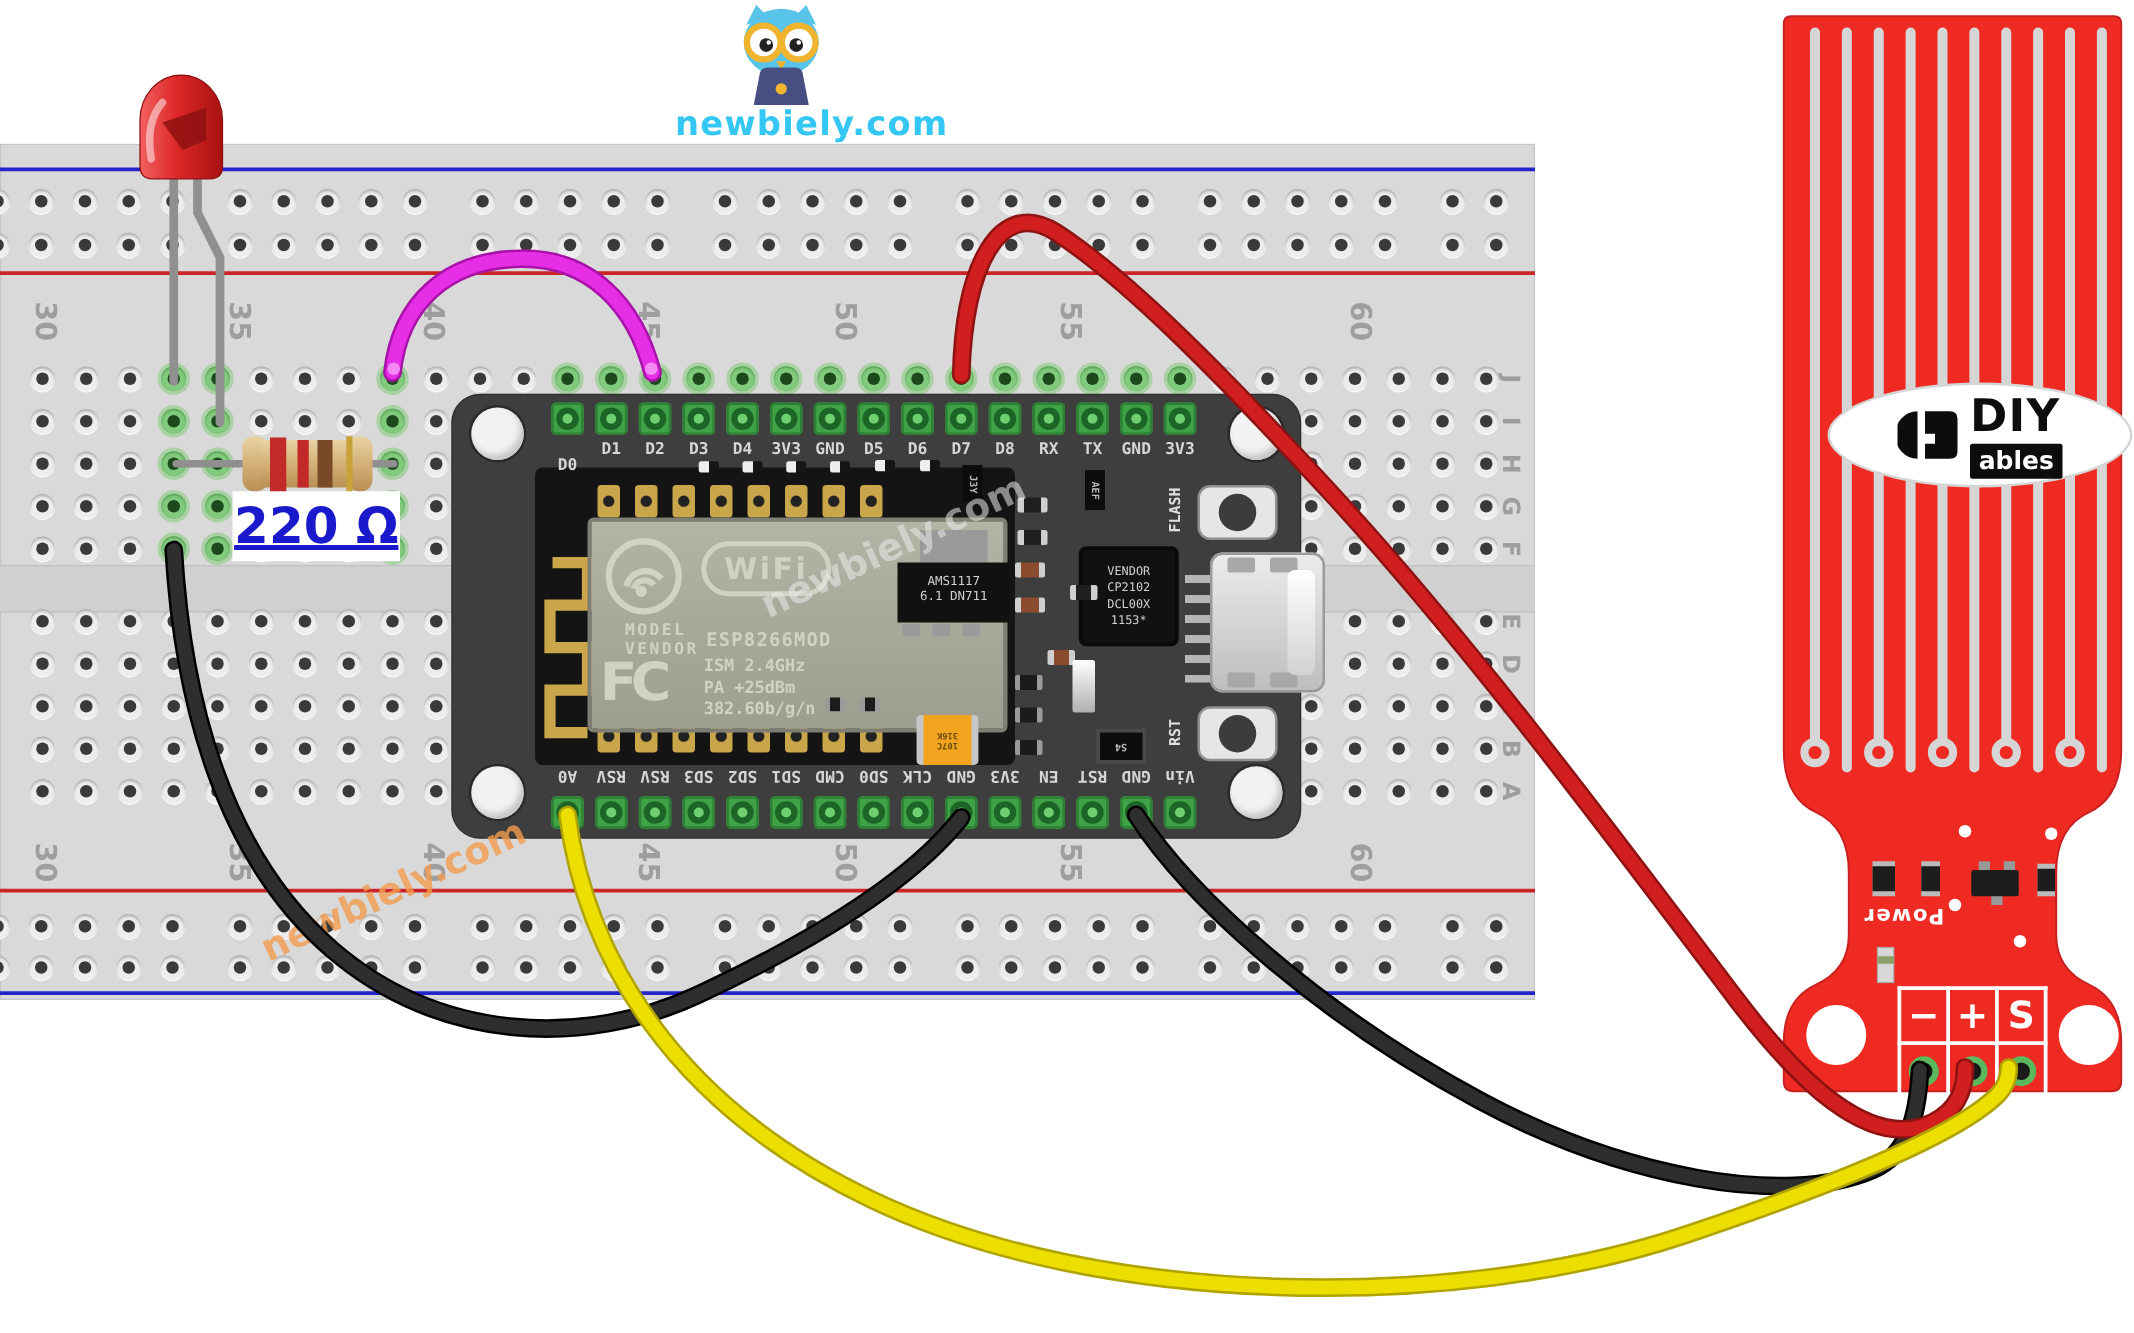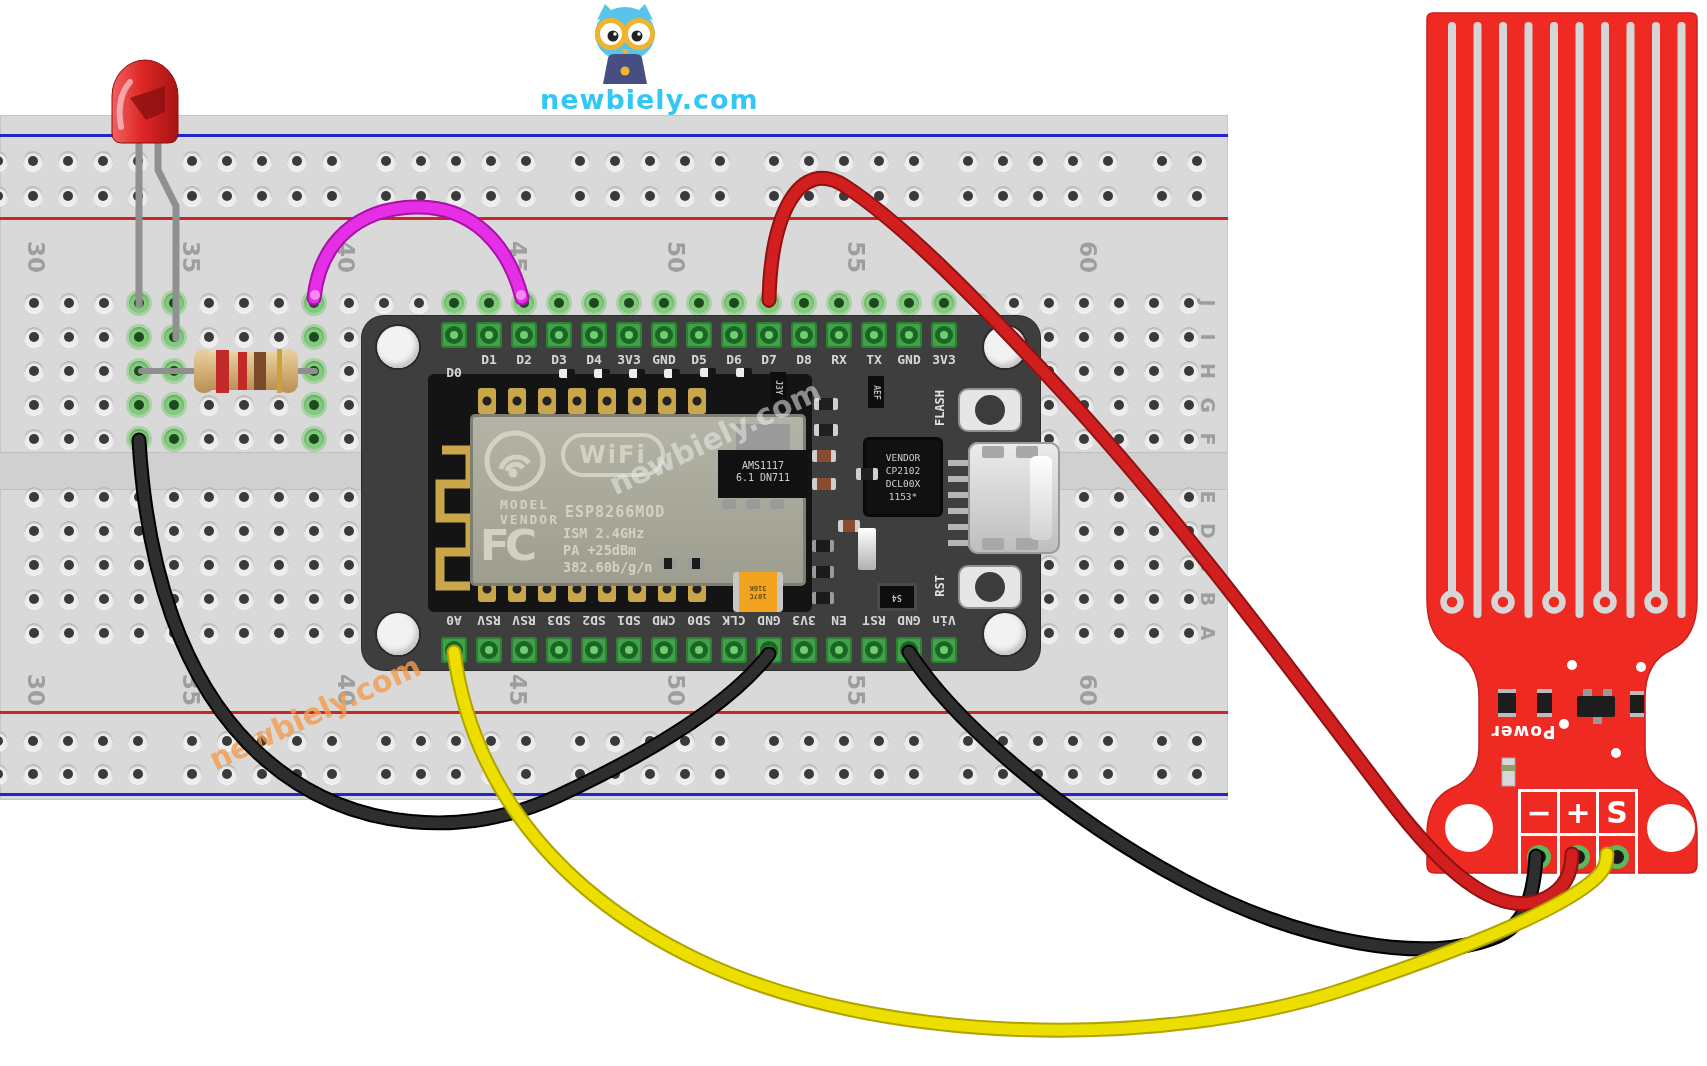--- a/index.html
+++ b/index.html
@@ -845,6 +845,16 @@
       <circle cx="251" cy="820" r="24" fill="#fff"></circle>
     </svg>
 
+    <div id="diylogo">
+      <svg width="52" height="46" viewBox="0 0 52 46">
+        <path d="M16,4 A18,19 0 0 0 16,42 Z" fill="#0d0d0d"></path>
+        <path d="M22,4 h20 q6,0 6,6 v26 q0,6 -6,6 h-20 v-12 h8 v-8 h-8 Z" fill="#0d0d0d"></path>
+      </svg>
+      <div class="col">
+        <span class="diy">DIY</span>
+        <span class="ables">ables</span>
+      </div>
+    </div>
     <div id="powerlab">Power</div>
     <table id="pintable">
       <tbody>

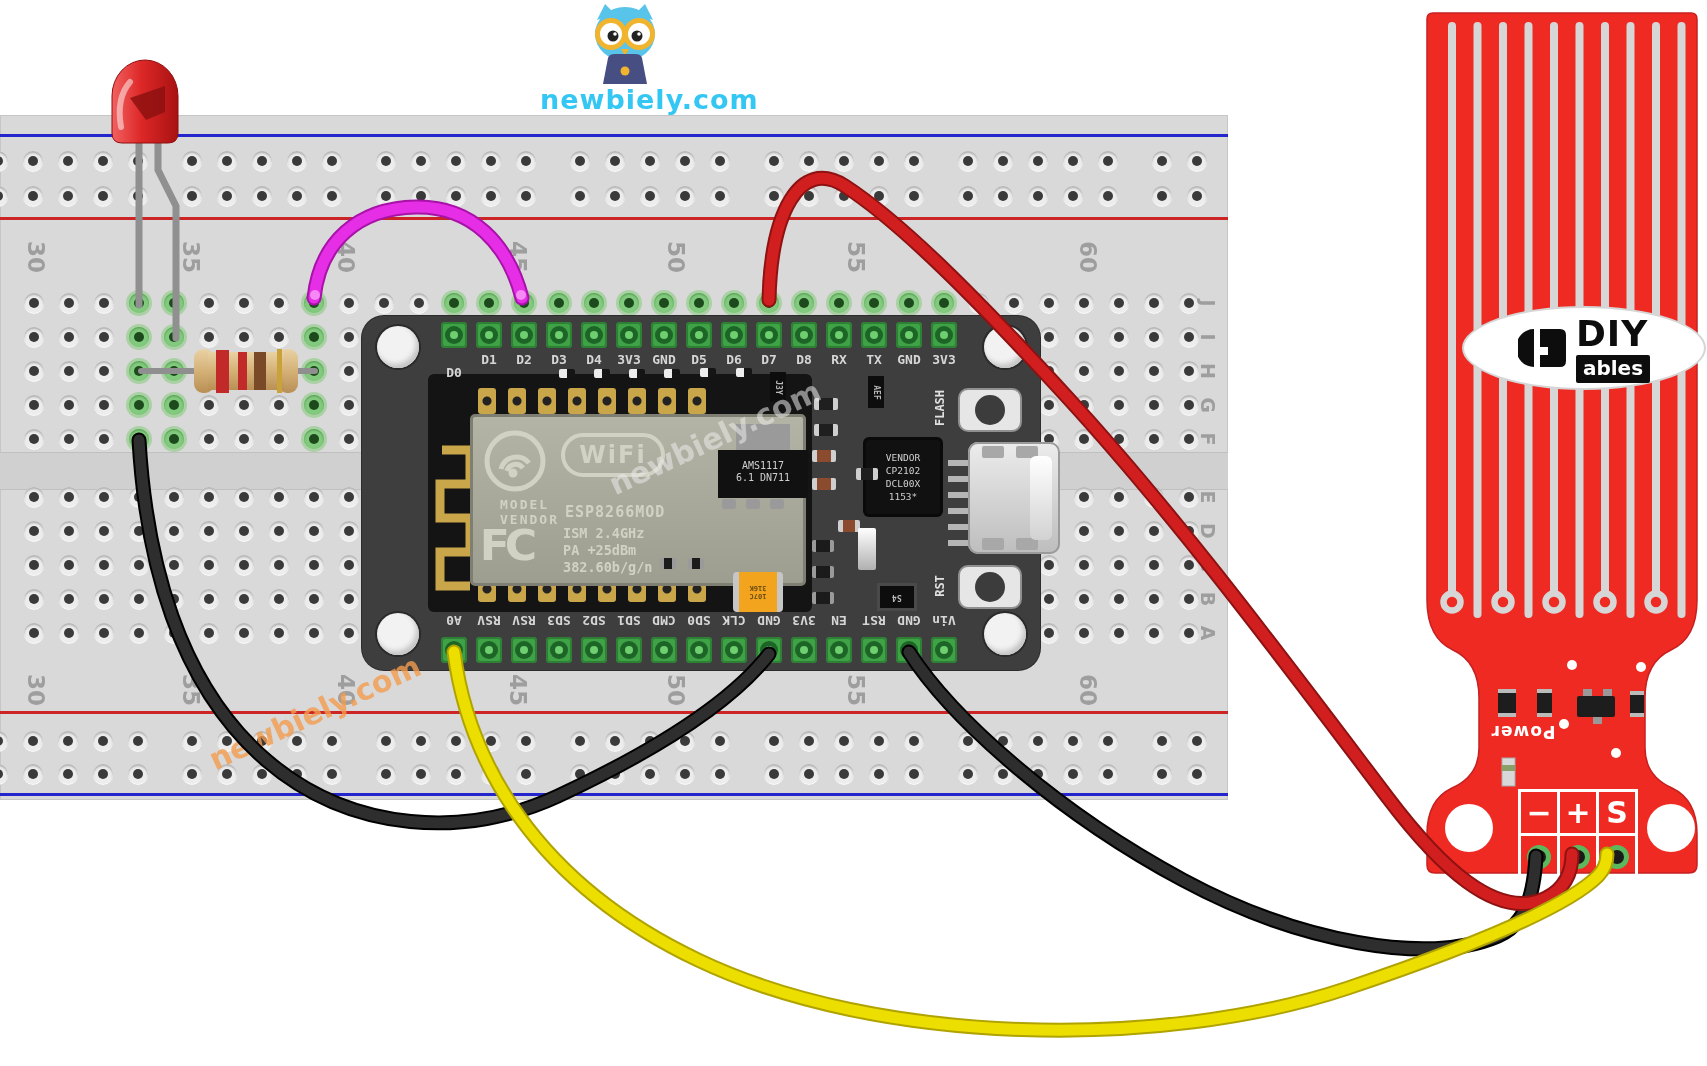--- a/index.html
+++ b/index.html
@@ -619,6 +619,7 @@
   </div>
 
   <div id="wm-bb" class="wm">newbiely.com</div>
+  <div id="rlabel">220 Ω</div>
 
   <div id="board">
     <div class="mhole" style="left:15px;top:10px;"></div>

